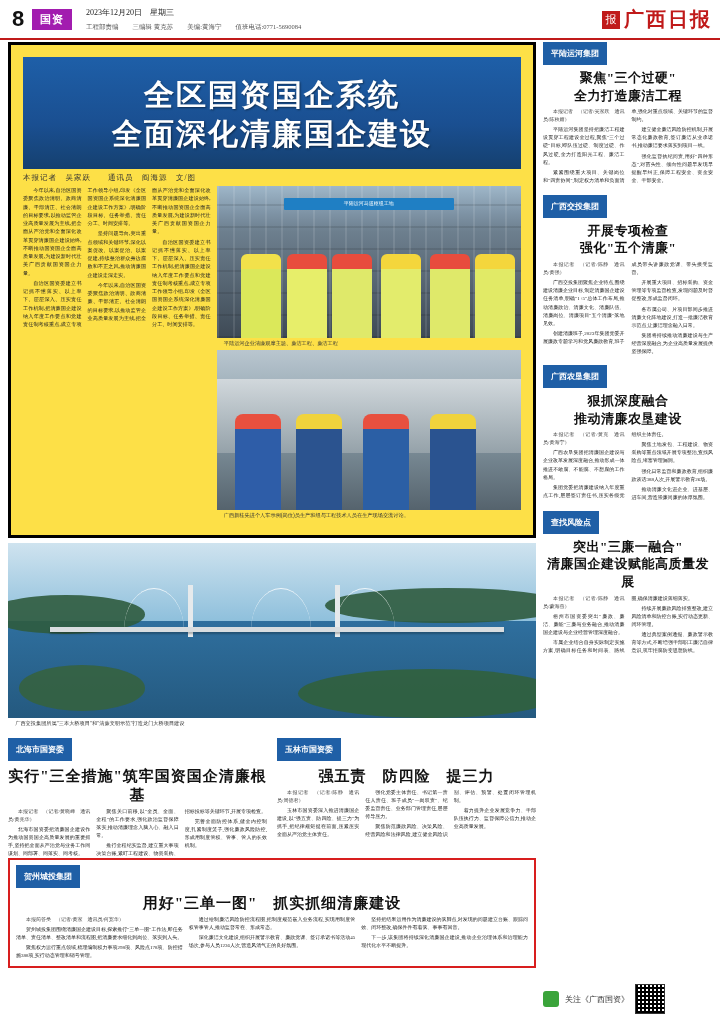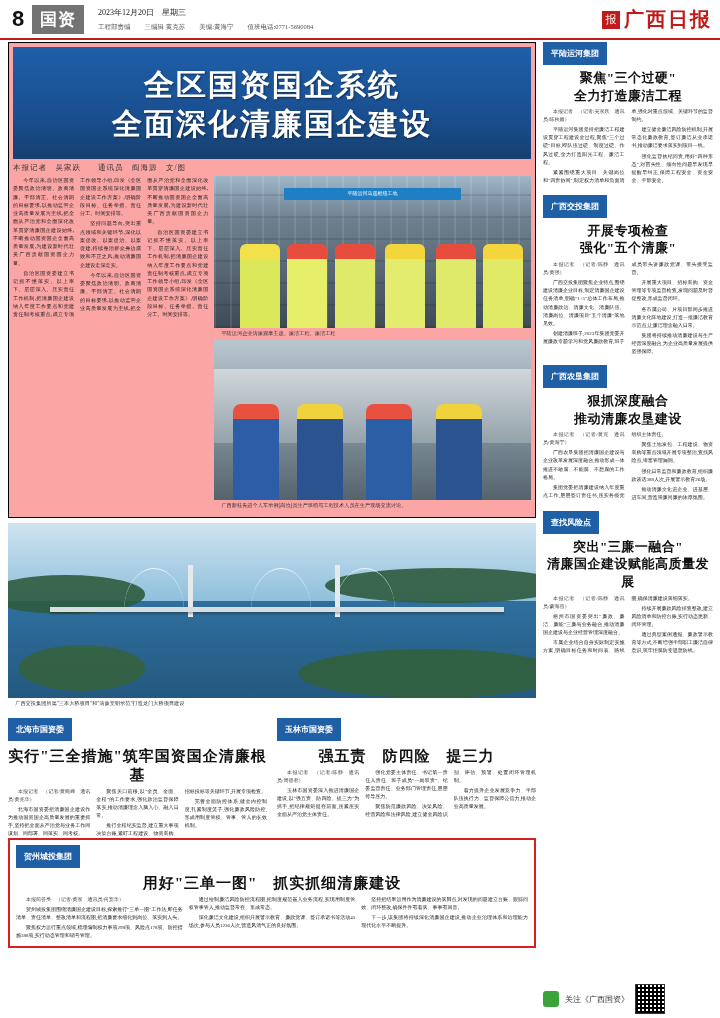--- a/index.html
+++ b/index.html
@@ -26,8 +26,8 @@
     display:flex; align-items:center; justify-content:center;
   }
   .section-badge {
-    background:#737373; color:#fff; font-weight:bold;
-    font-size:17px; padding:3px 8px; margin-left:2px;
+    background:#a21caf; color:#fff; font-weight:bold;
+    font-size:11px; padding:3px 8px; margin-left:2px;
     font-family:"Liberation Sans", sans-serif;
     letter-spacing:1px;
   }

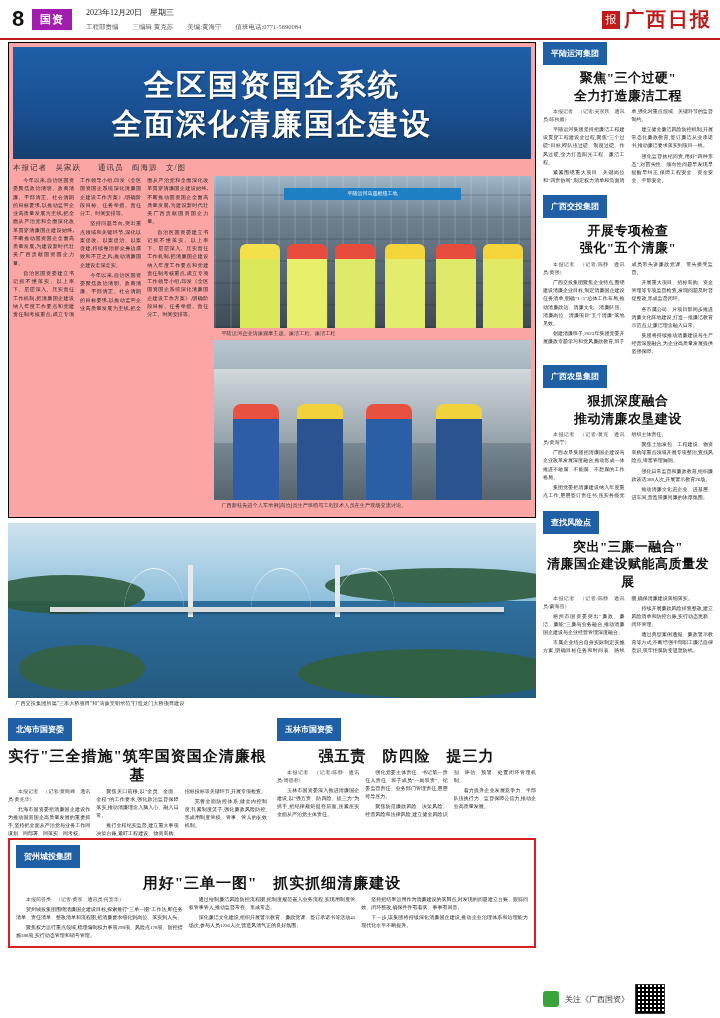--- a/index.html
+++ b/index.html
@@ -46,7 +46,7 @@
   .right-col { position:absolute; left:543px; top:0; width:170px; }
 
   
-  .feature-box { border:1px solid #000000; padding:4px; background:#fca5a5; }
+  .feature-box { border:3px solid #000000; padding:12px; background:#fde047; }
   .headline {
     background:linear-gradient(180deg,#1e5fa8 0%, #1a4f91 60%, #15406f 100%);
     padding:18px 10px 16px; text-align:center;

